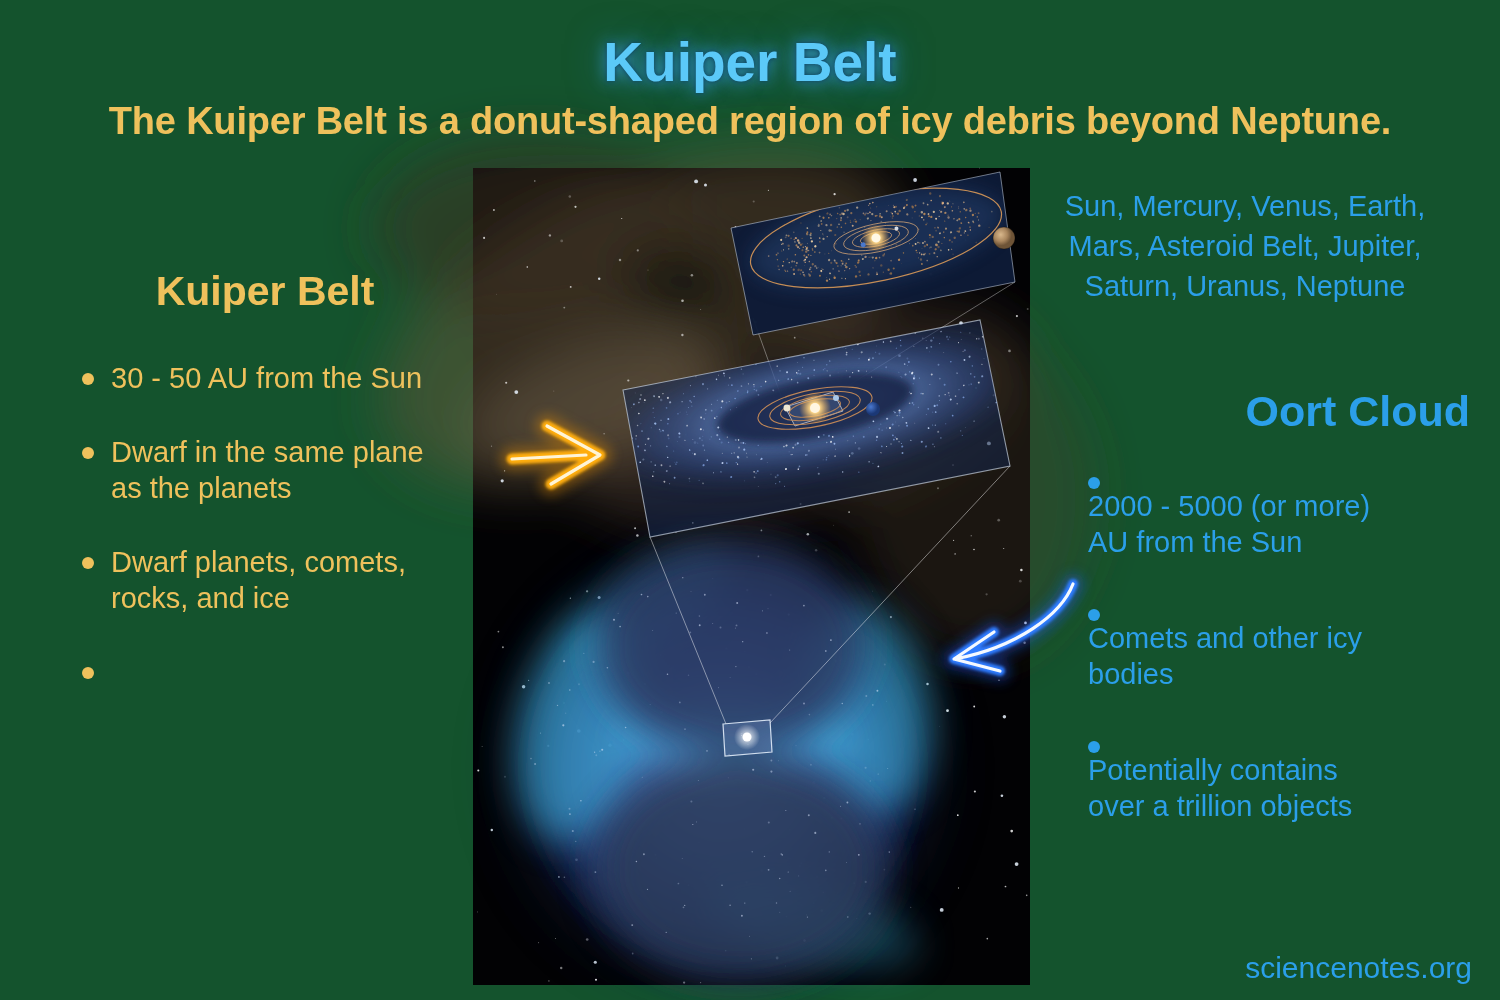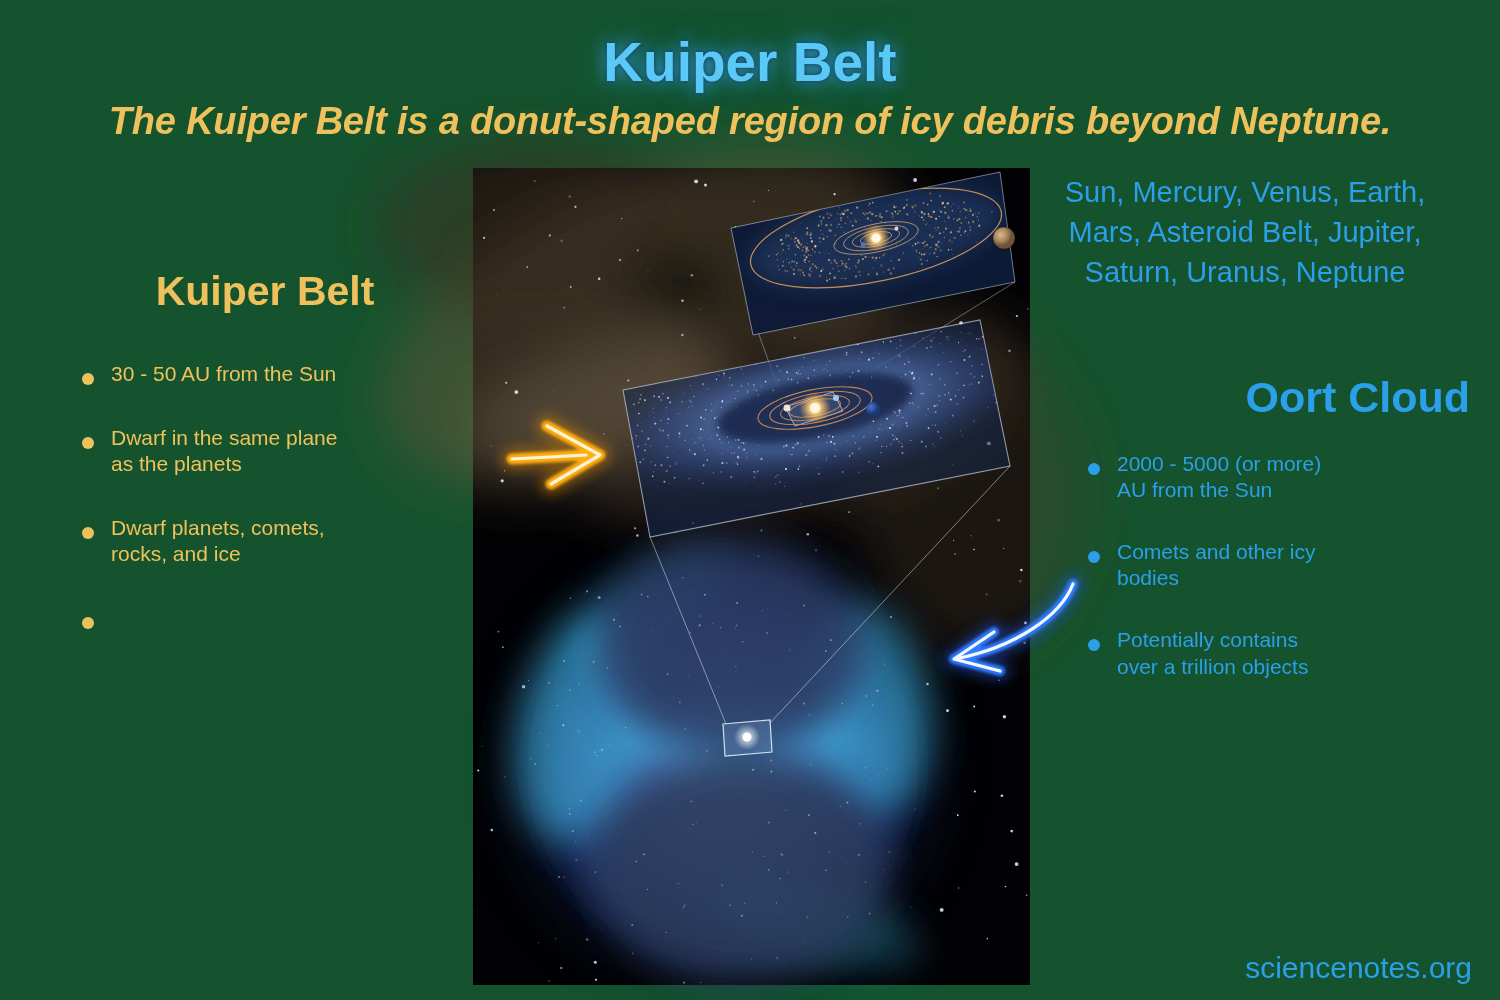--- a/index.html
+++ b/index.html
@@ -10,7 +10,7 @@
          font-size:55px;font-weight:700;color:var(--c-title_blue);
          text-shadow:0 0 5px rgba(12,60,95,.95),0 0 16px rgba(70,180,255,.75),0 0 38px rgba(35,140,230,.5);}
   .subtitle{position:absolute;top:100px;left:0;width:100%;text-align:center;margin:0;
-            font-size:38px;font-weight:700;color:var(--c-gold);letter-spacing:-.2px;font-style:italic;}
+            font-size:38px;font-weight:700;color:var(--c-gold);letter-spacing:-.2px;}
 
   .scene{position:absolute;left:473px;top:168px;overflow:visible;}
 

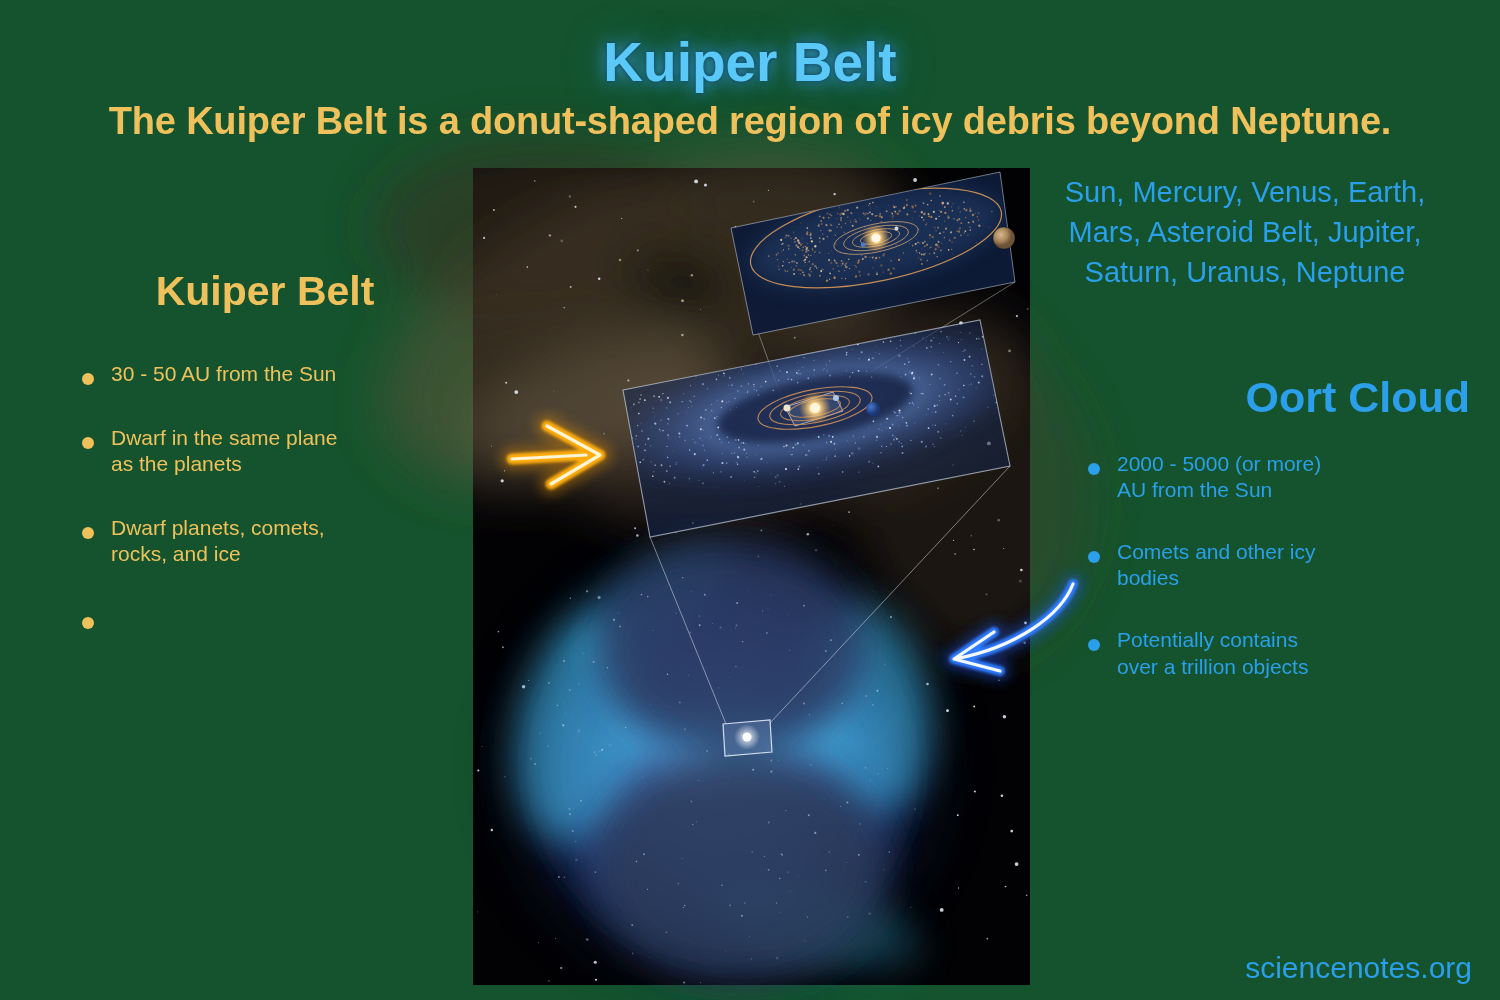--- a/index.html
+++ b/index.html
@@ -24,7 +24,7 @@
   .btext{white-space:pre-line;}
 
   .right-panel{position:absolute;left:1020px;top:172px;width:450px;color:var(--c-blue);}
-  .planets{margin:0;text-align:center;font-size:29px;line-height:1.38;white-space:pre-line;}
+  .planets{margin:14px;text-align:center;font-size:29px;line-height:1.38;white-space:pre-line;}
   .right-panel h3{margin:82px 0 0;text-align:right;font-size:43px;font-weight:700;line-height:1.1;}
   .right-panel .blist{margin-top:30px;padding-left:68px;}
   .right-panel .blist li{margin-bottom:36px;}

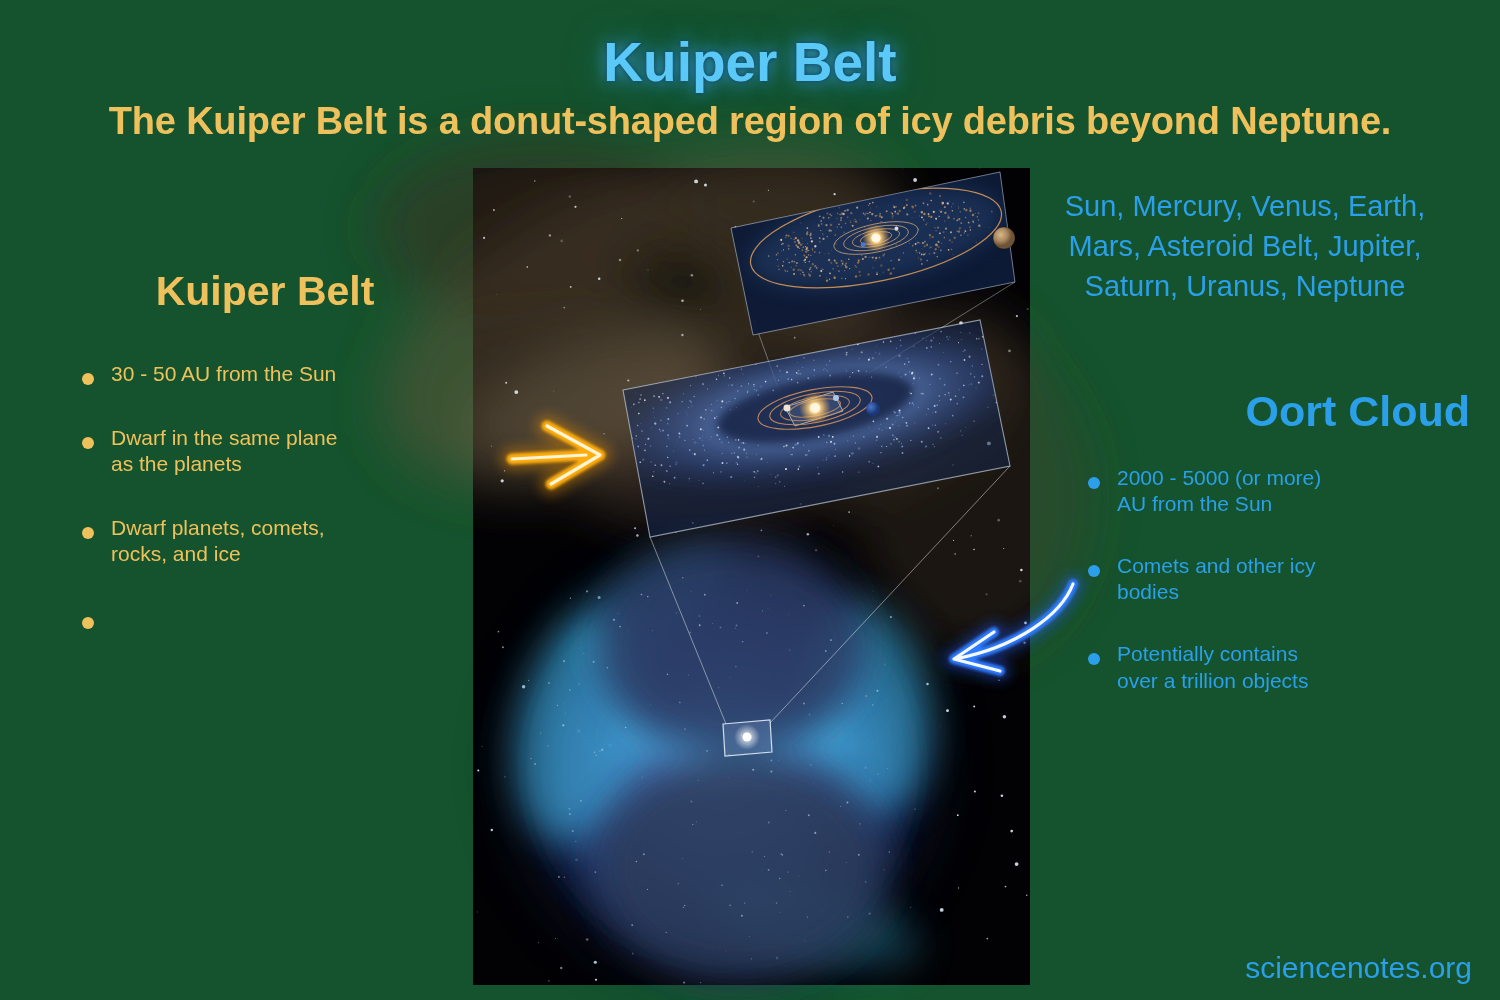--- a/index.html
+++ b/index.html
@@ -18,7 +18,7 @@
   .left-panel h3{margin:0;text-align:center;font-size:41px;font-weight:700;line-height:1.15;}
   .blist{list-style:none;margin:0;padding:0;}
   .left-panel .blist{margin-top:46px;padding-left:22px;}
-  .blist li{display:flex;align-items:flex-start;margin-bottom:38px;font-size:21px;line-height:1.24;}
+  .blist li{display:flex;align-items:flex-start;margin-bottom:38px;font-size:29px;line-height:1.24;}
   .dot{flex:0 0 auto;width:12px;height:12px;border-radius:50%;margin:12px 17px 0 0;}
   .left-panel .dot{background:var(--c-gold);}
   .btext{white-space:pre-line;}

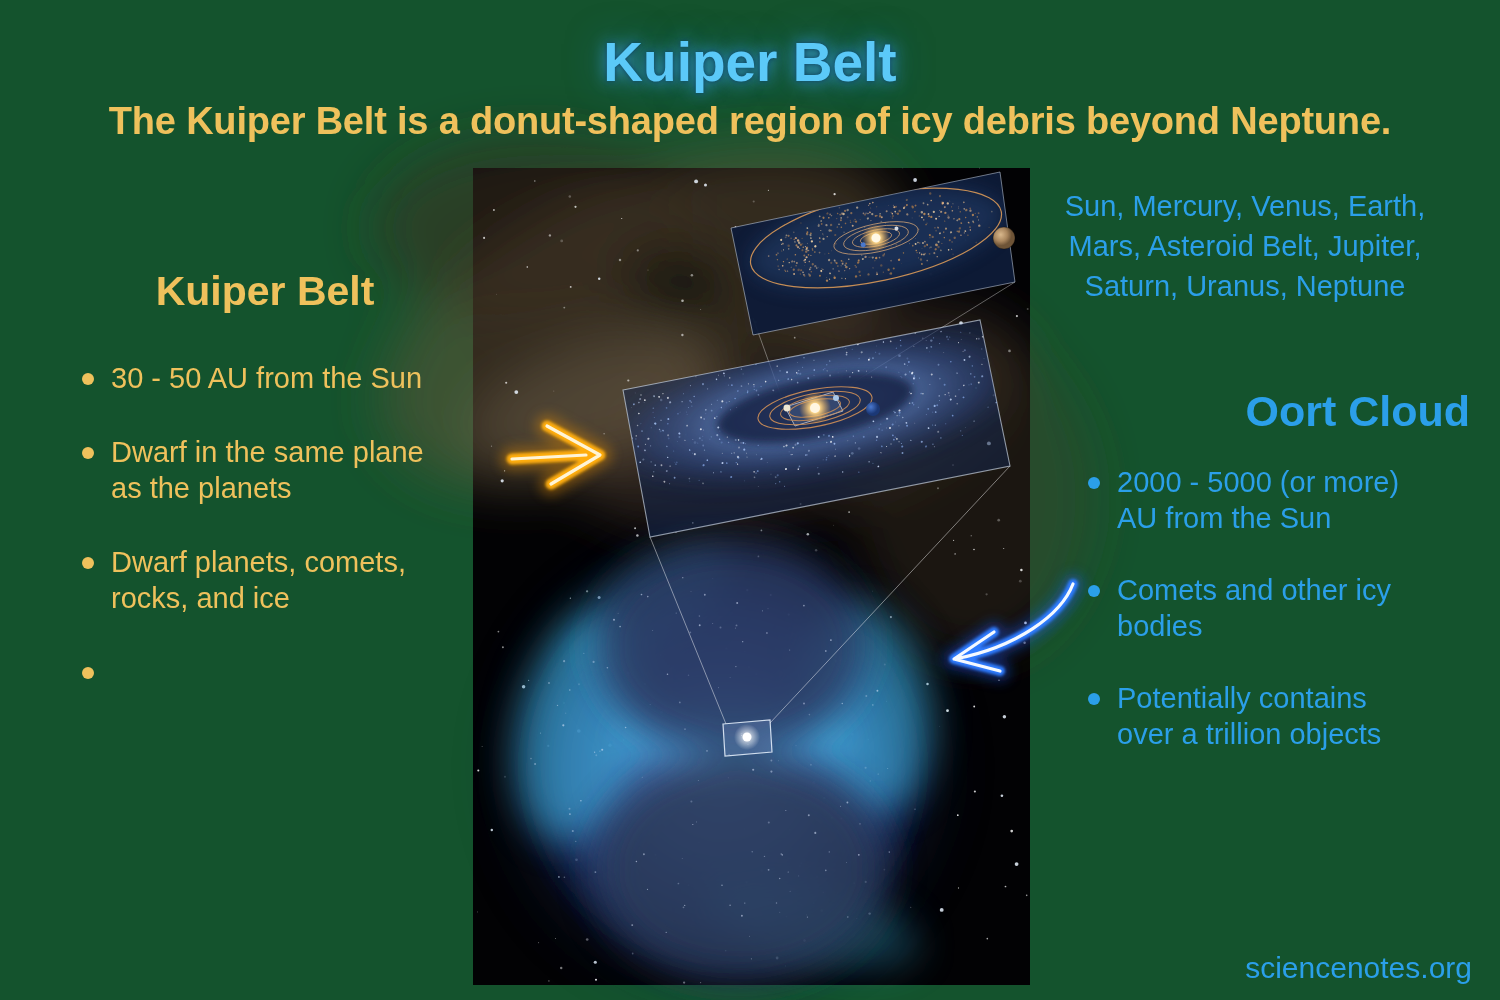--- a/index.html
+++ b/index.html
@@ -27,7 +27,7 @@
   .planets{margin:14px;text-align:center;font-size:29px;line-height:1.38;white-space:pre-line;}
   .right-panel h3{margin:82px 0 0;text-align:right;font-size:43px;font-weight:700;line-height:1.1;}
   .right-panel .blist{margin-top:30px;padding-left:68px;}
-  .right-panel .blist li{margin-bottom:36px;}
+  .right-panel .blist li{margin-bottom:36px;flex-direction:column;}
   .right-panel .dot{background:var(--c-blue);}
 
   .source{position:absolute;right:28px;top:951px;font-size:30px;color:var(--c-blue);}

